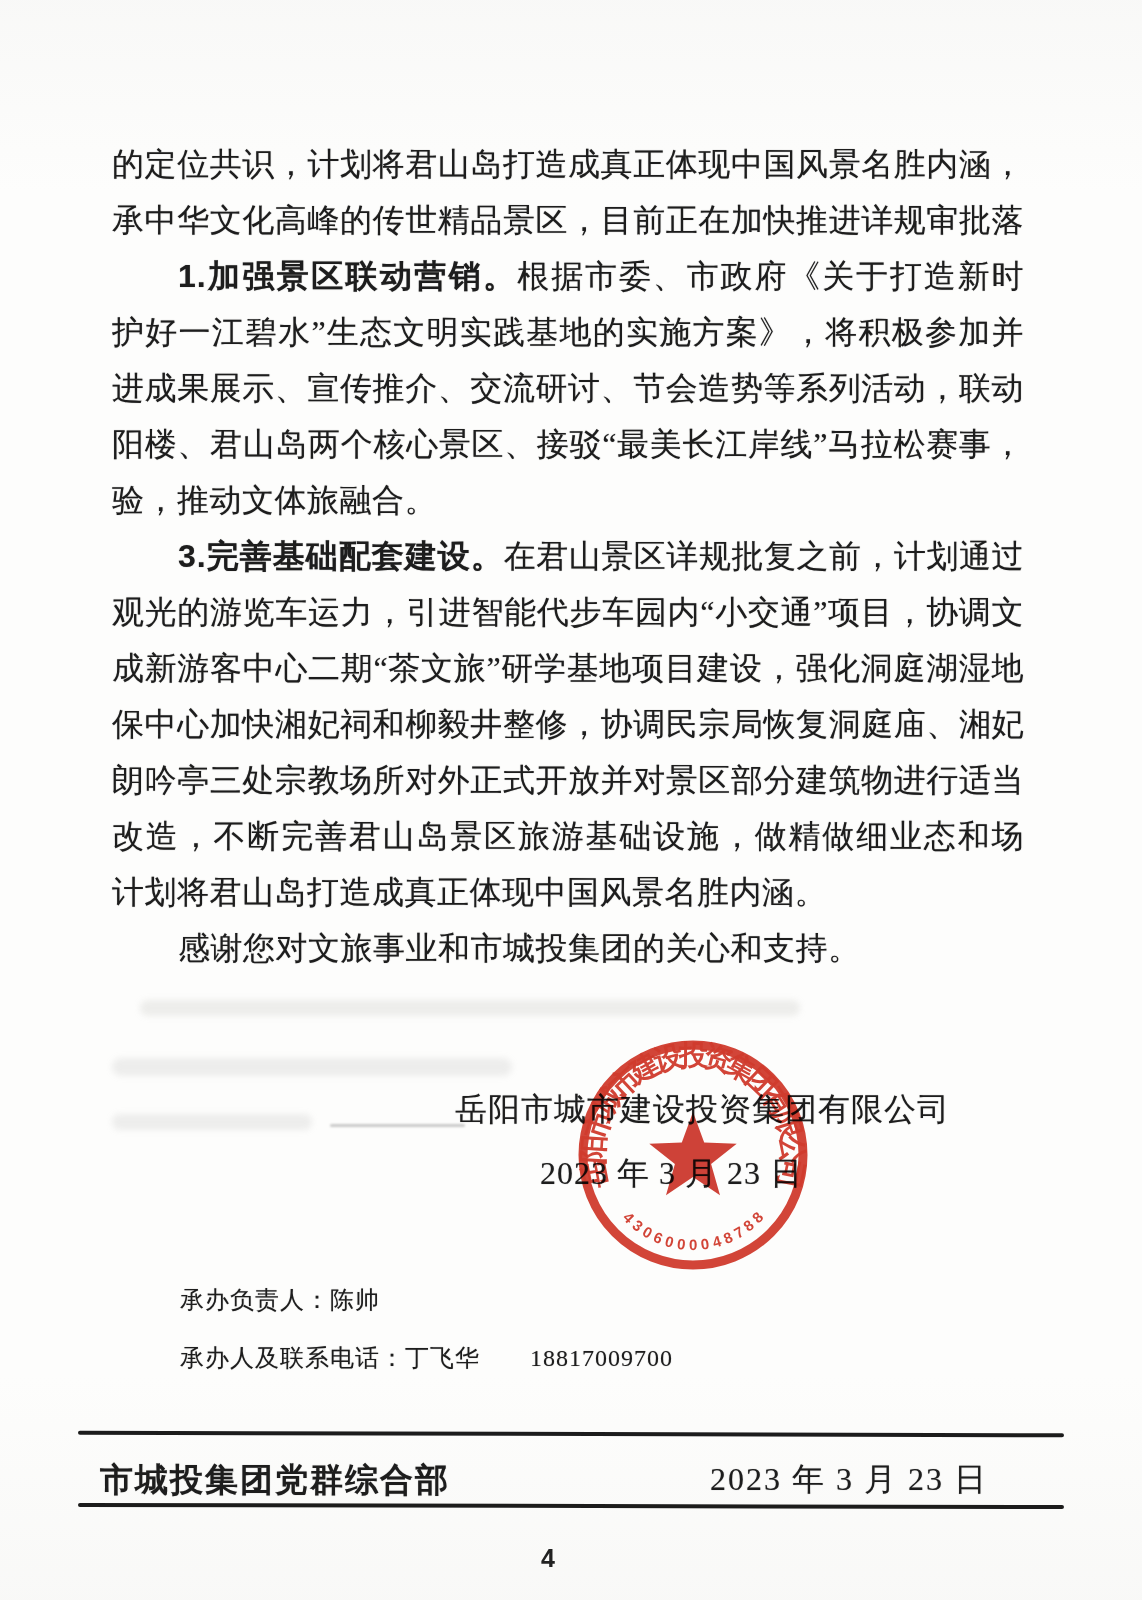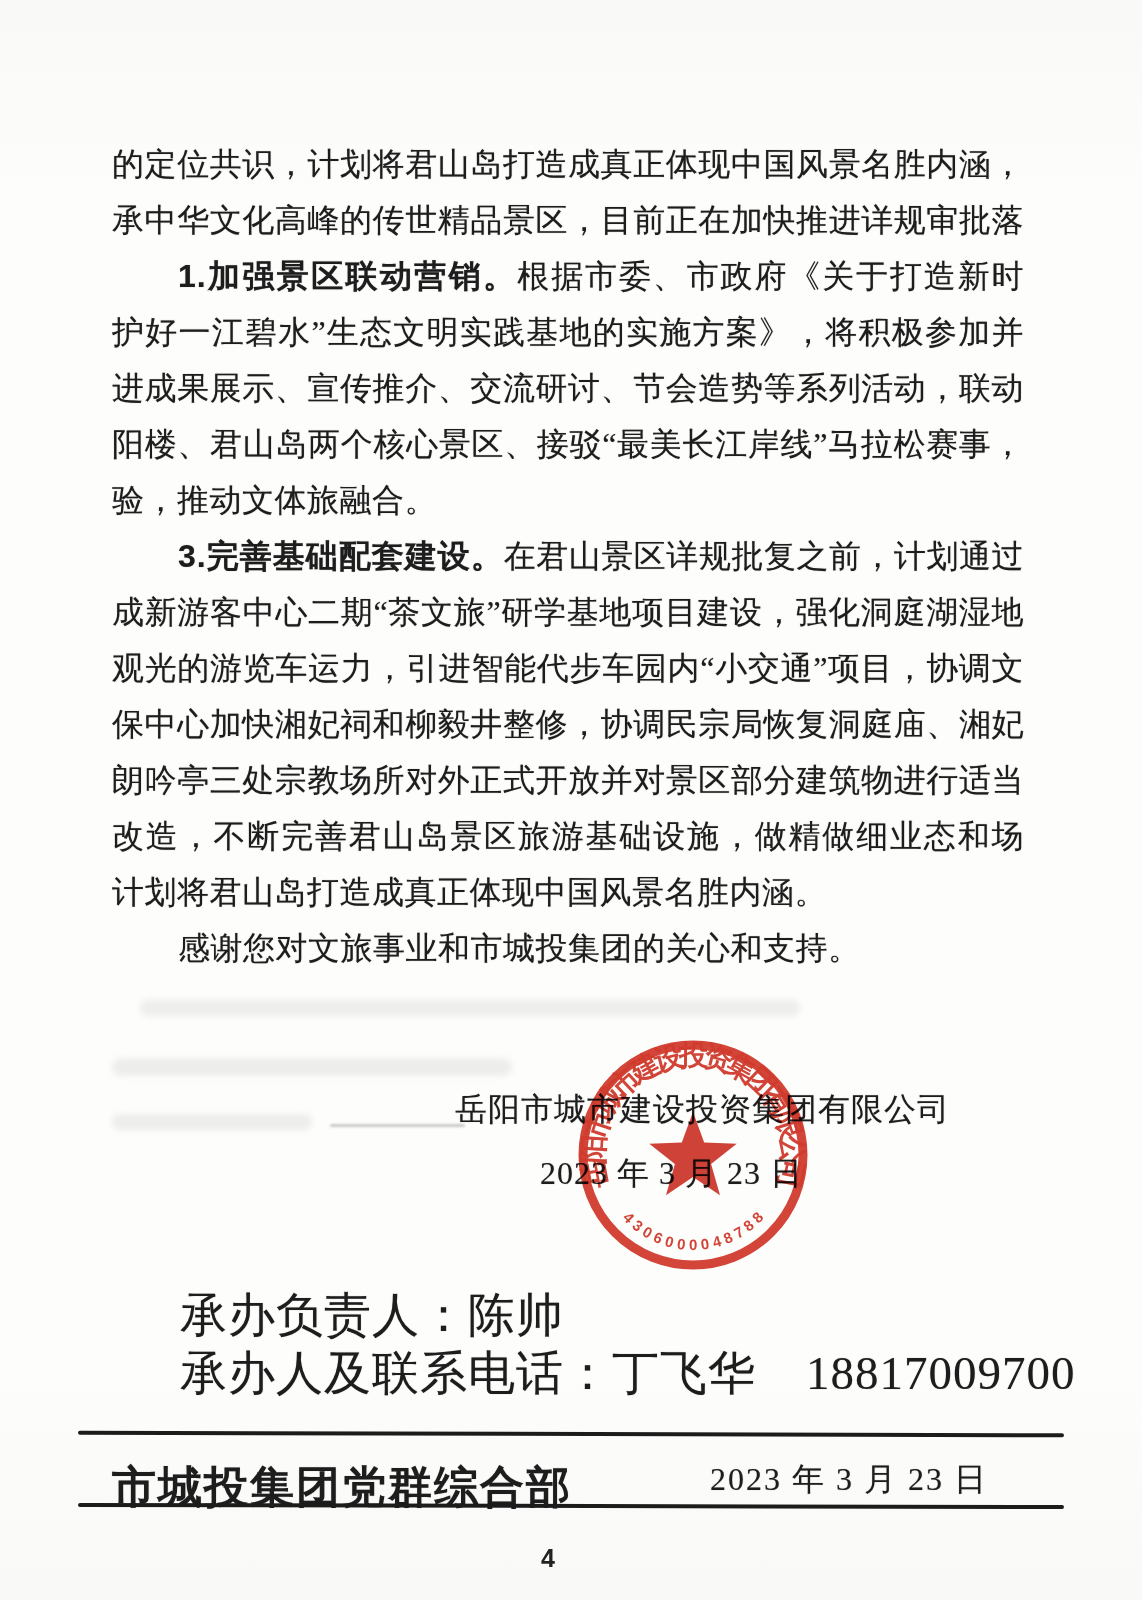--- a/index.html
+++ b/index.html
@@ -87,8 +87,8 @@
     <div class="line fill">阳楼、君山岛两个核心景区、接驳“最美长江岸线”马拉松赛事，</div>
     <div class="line">验，推动文体旅融合。</div>
     <div class="line fill indent"><span class="bold-head">3.完善基础配套建设。</span><span>在君山景区详规批复之前，计划通过完</span></div>
+    <div class="line fill">观光的游览车运力，引进智能代步车园内“小交通”项目，协调文</div>
     <div class="line fill">成新游客中心二期“茶文旅”研学基地项目建设，强化洞庭湖湿地</div>
-    <div class="line fill">观光的游览车运力，引进智能代步车园内“小交通”项目，协调文</div>
     <div class="line fill">保中心加快湘妃祠和柳毅井整修，协调民宗局恢复洞庭庙、湘妃祠、</div>
     <div class="line fill">朗吟亭三处宗教场所对外正式开放并对景区部分建筑物进行适当</div>
     <div class="line fill">改造，不断完善君山岛景区旅游基础设施，做精做细业态和场景，</div>

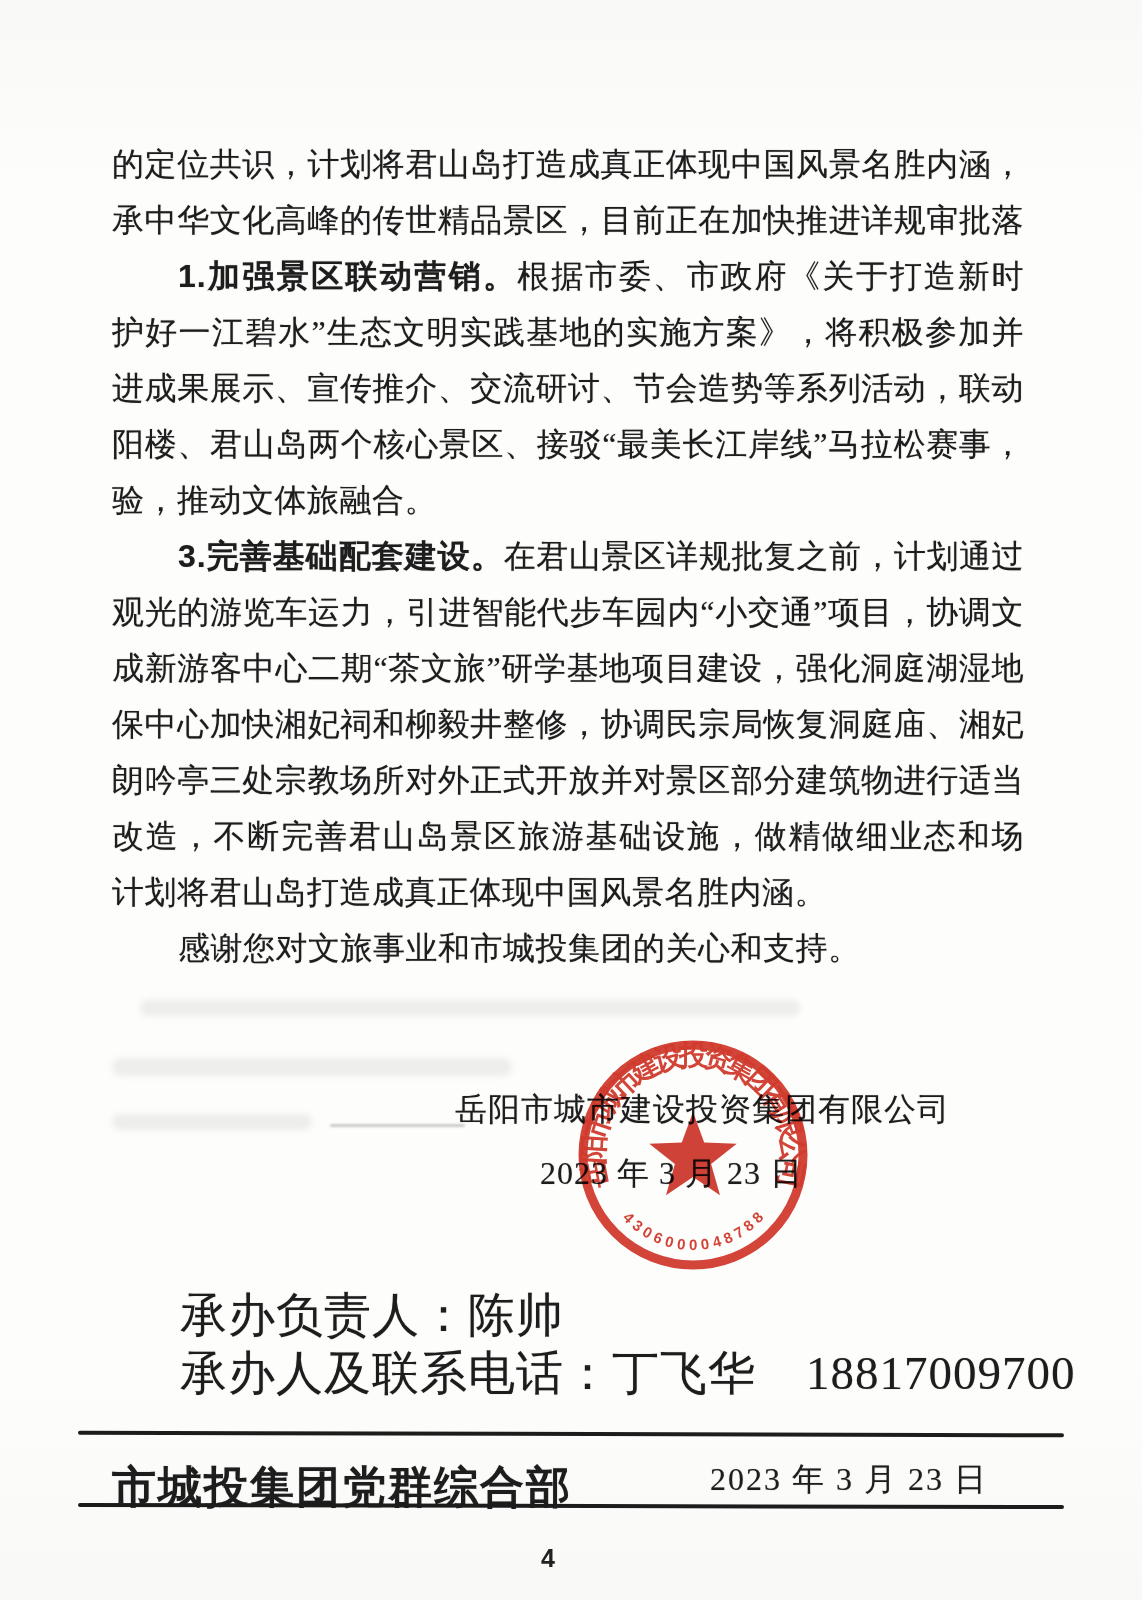--- a/index.html
+++ b/index.html
@@ -44,7 +44,7 @@
     position:absolute;left:570px;top:1032px;width:246px;height:246px;
     mix-blend-mode:multiply;opacity:.92;
   }
-  .contact{position:absolute;left:180px;top:1284px;font-size:47px;letter-spacing:1px;
+  .contact{position:absolute;left:180px;top:1284px;font-size:24px;letter-spacing:1px;
     text-shadow:0 0 1px rgba(20,20,20,.4);}
   .contact-row{height:44px;margin-bottom:14px;white-space:nowrap;}
   .phone{margin-left:50px;}

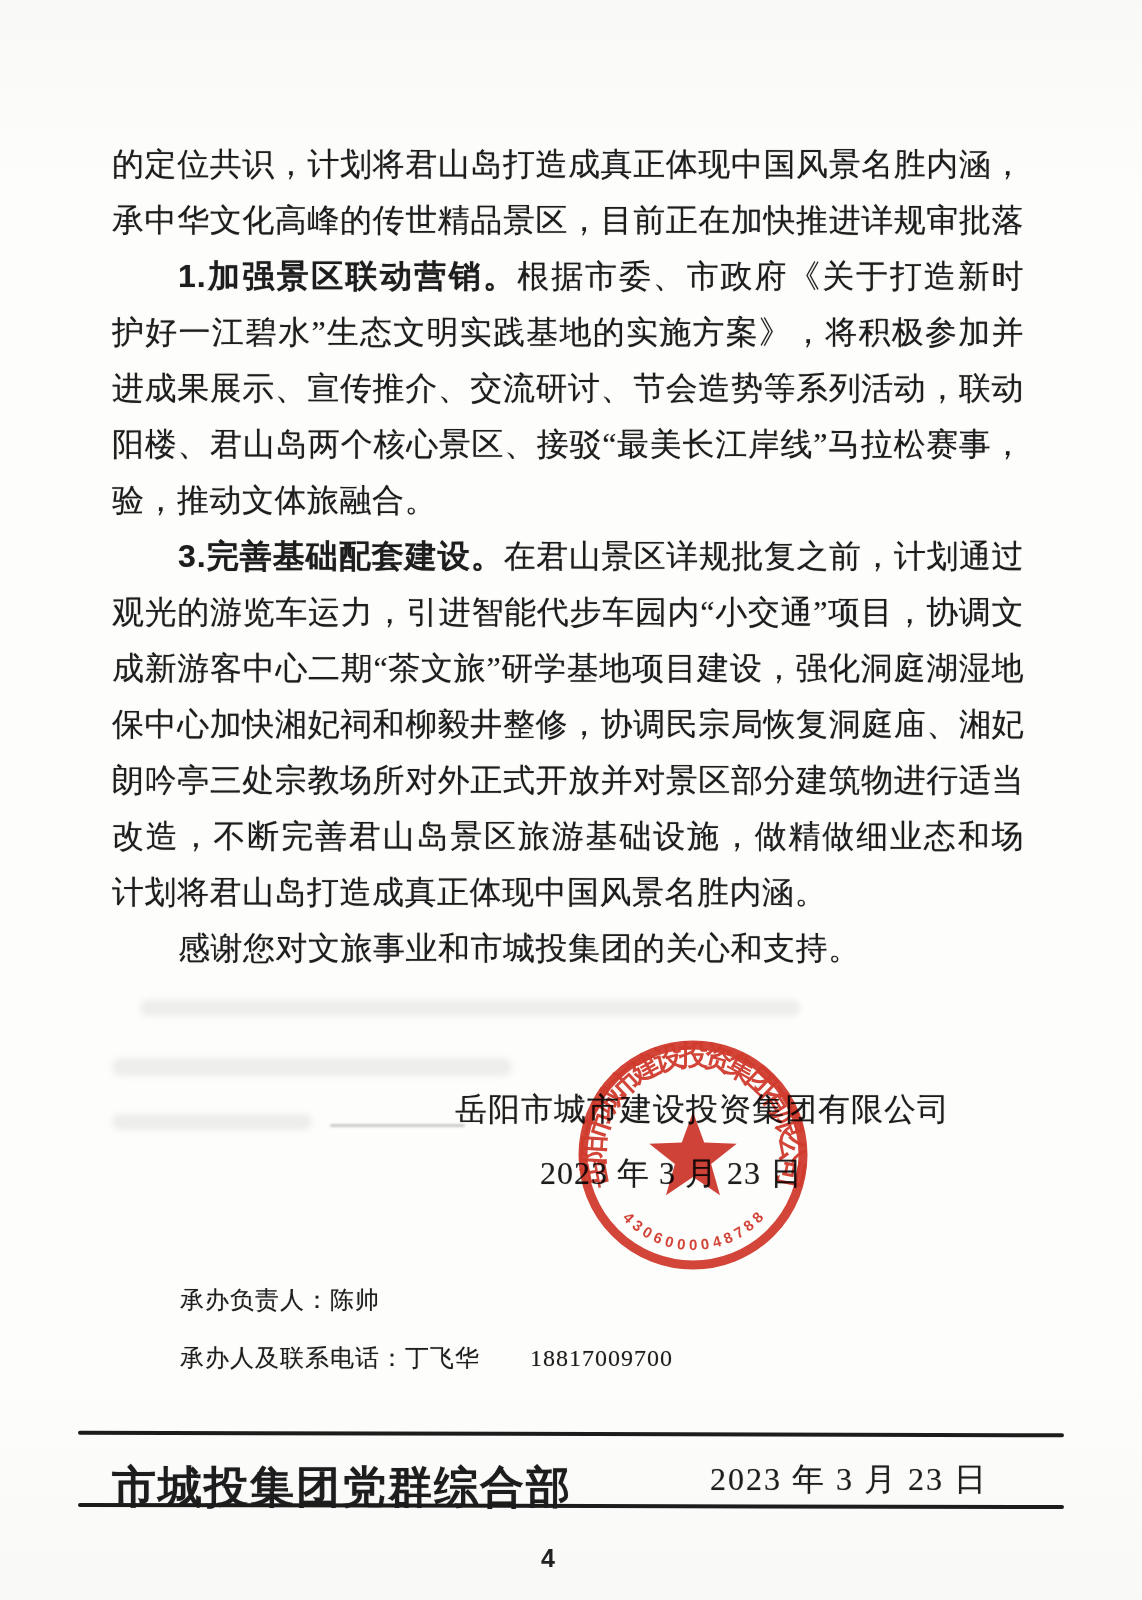--- a/index.html
+++ b/index.html
@@ -52,9 +52,9 @@
   .rule-top{top:1432px;transform:rotate(.15deg);}
   .rule-bottom{top:1504px;transform:rotate(.12deg);}
   .footer-dept{
-    position:absolute;left:112px;top:1458px;
+    position:absolute;left:100px;top:1458px;
     font-family:"Liberation Sans","DejaVu Sans",sans-serif;font-weight:700;
-    font-size:44px;letter-spacing:2px;white-space:nowrap;
+    font-size:33px;letter-spacing:2px;white-space:nowrap;
     text-shadow:0 0 1px rgba(20,20,20,.35);
   }
   .footer-date{

